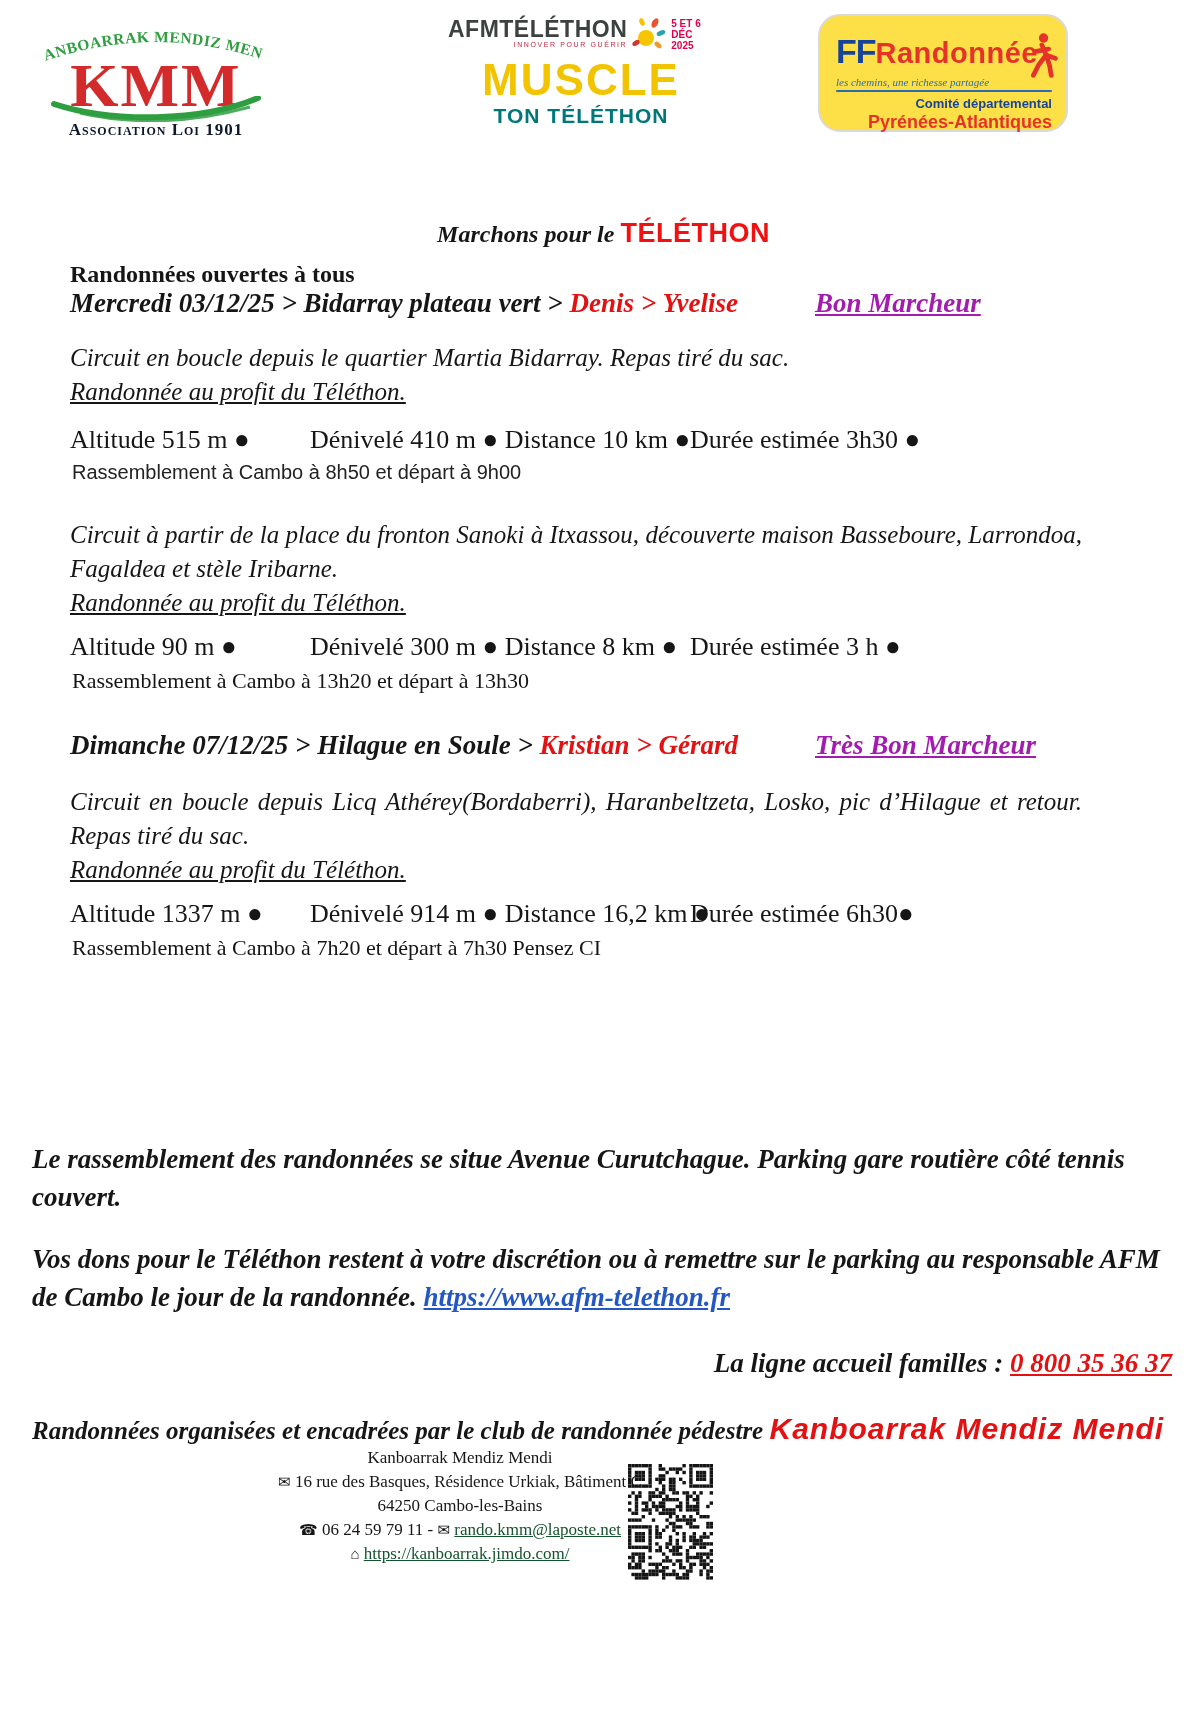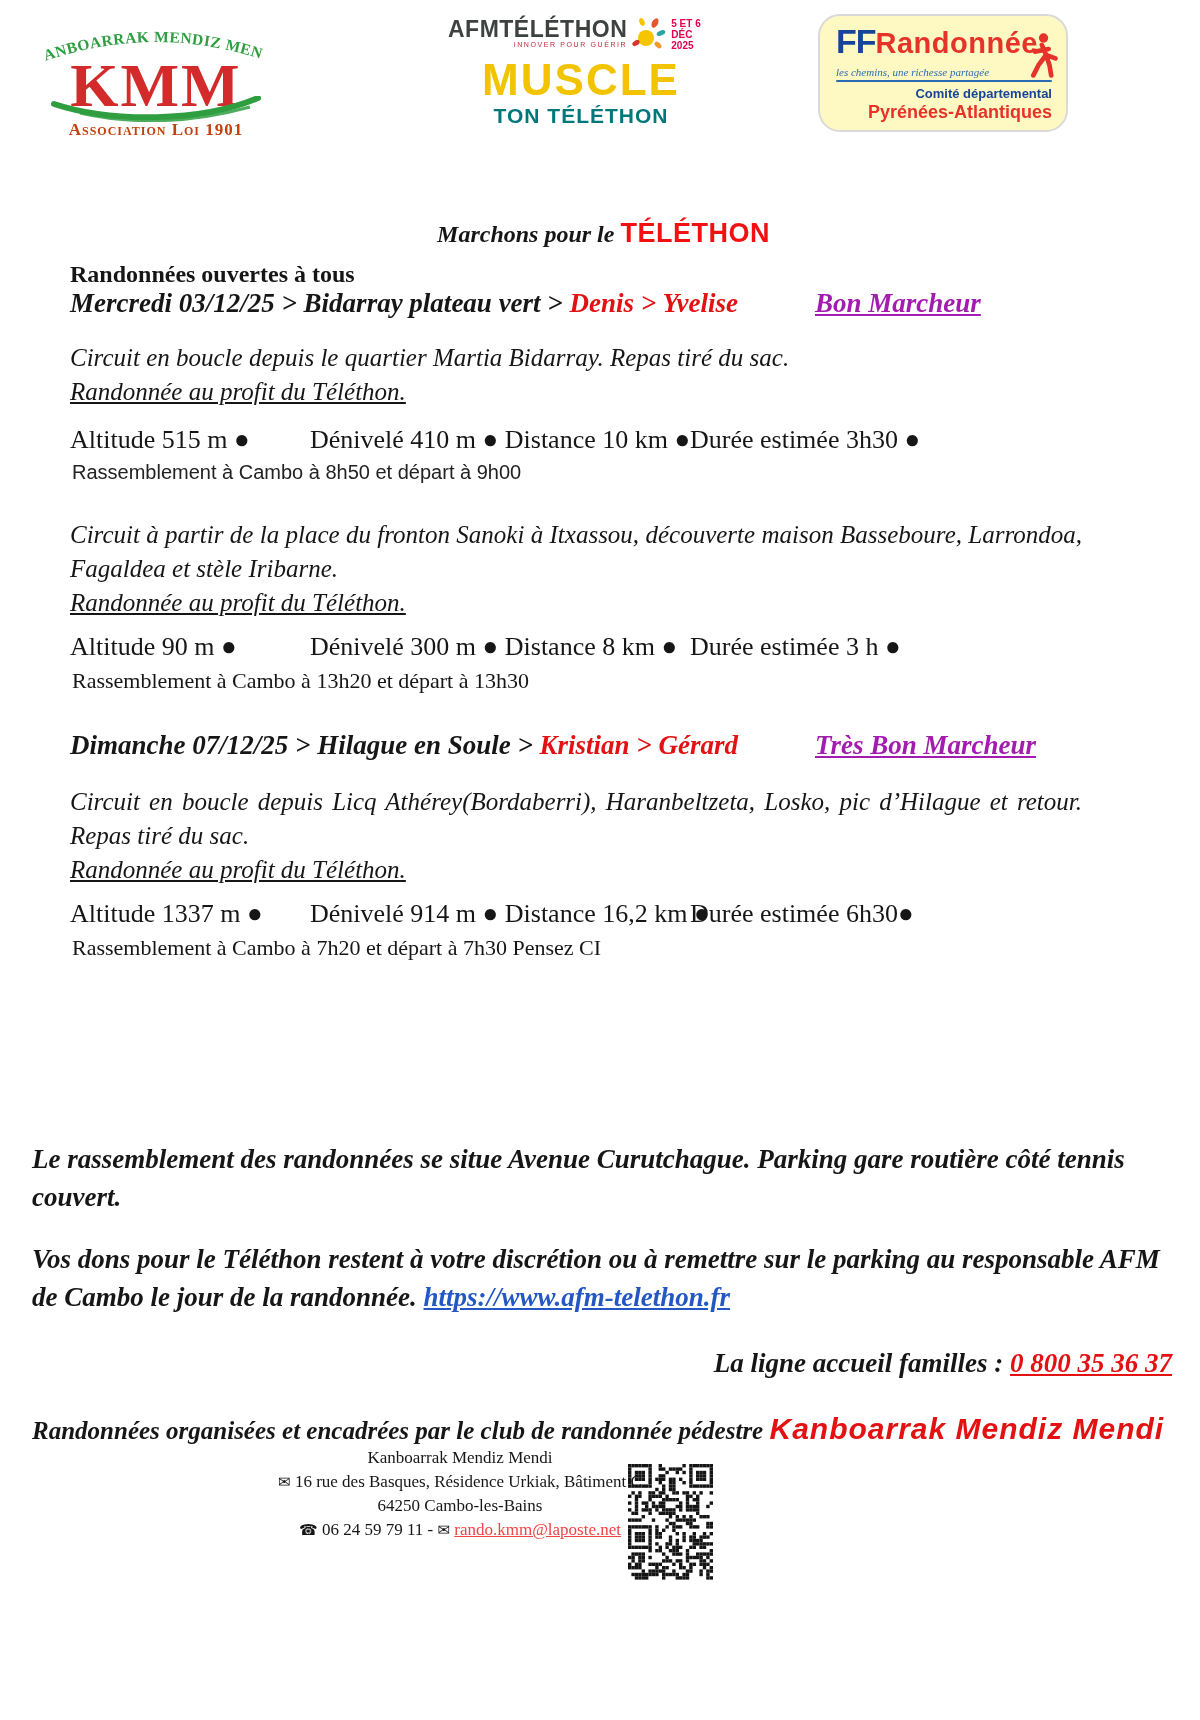--- a/index.html
+++ b/index.html
@@ -23,8 +23,8 @@
            color:#f2c400;letter-spacing:2px;margin-top:2px;}
   .afm-sub{font-family:"Liberation Sans",sans-serif;font-weight:bold;font-size:21px;color:#00787b;letter-spacing:1px;margin-top:2px;}
 
-  .logo-ffr{position:absolute;left:818px;top:14px;width:250px;height:118px;background:#fef9c3;
-            border:2px solid #d9d9d9;border-radius:22px;padding:10px 14px 8px 16px;box-sizing:border-box;}
+  .logo-ffr{position:absolute;left:818px;top:14px;width:250px;height:118px;background:#fde047;
+            border:2px solid #d9d9d9;border-radius:22px;padding:20px 14px 8px 16px;box-sizing:border-box;}
   .ffr-wordmark{font-family:"Liberation Sans",sans-serif;font-weight:bold;line-height:30px;}
   .ffr-ff{font-size:34px;color:#16449b;letter-spacing:-1px;}
   .ffr-name{font-size:29px;color:#e5332a;letter-spacing:0.5px;}

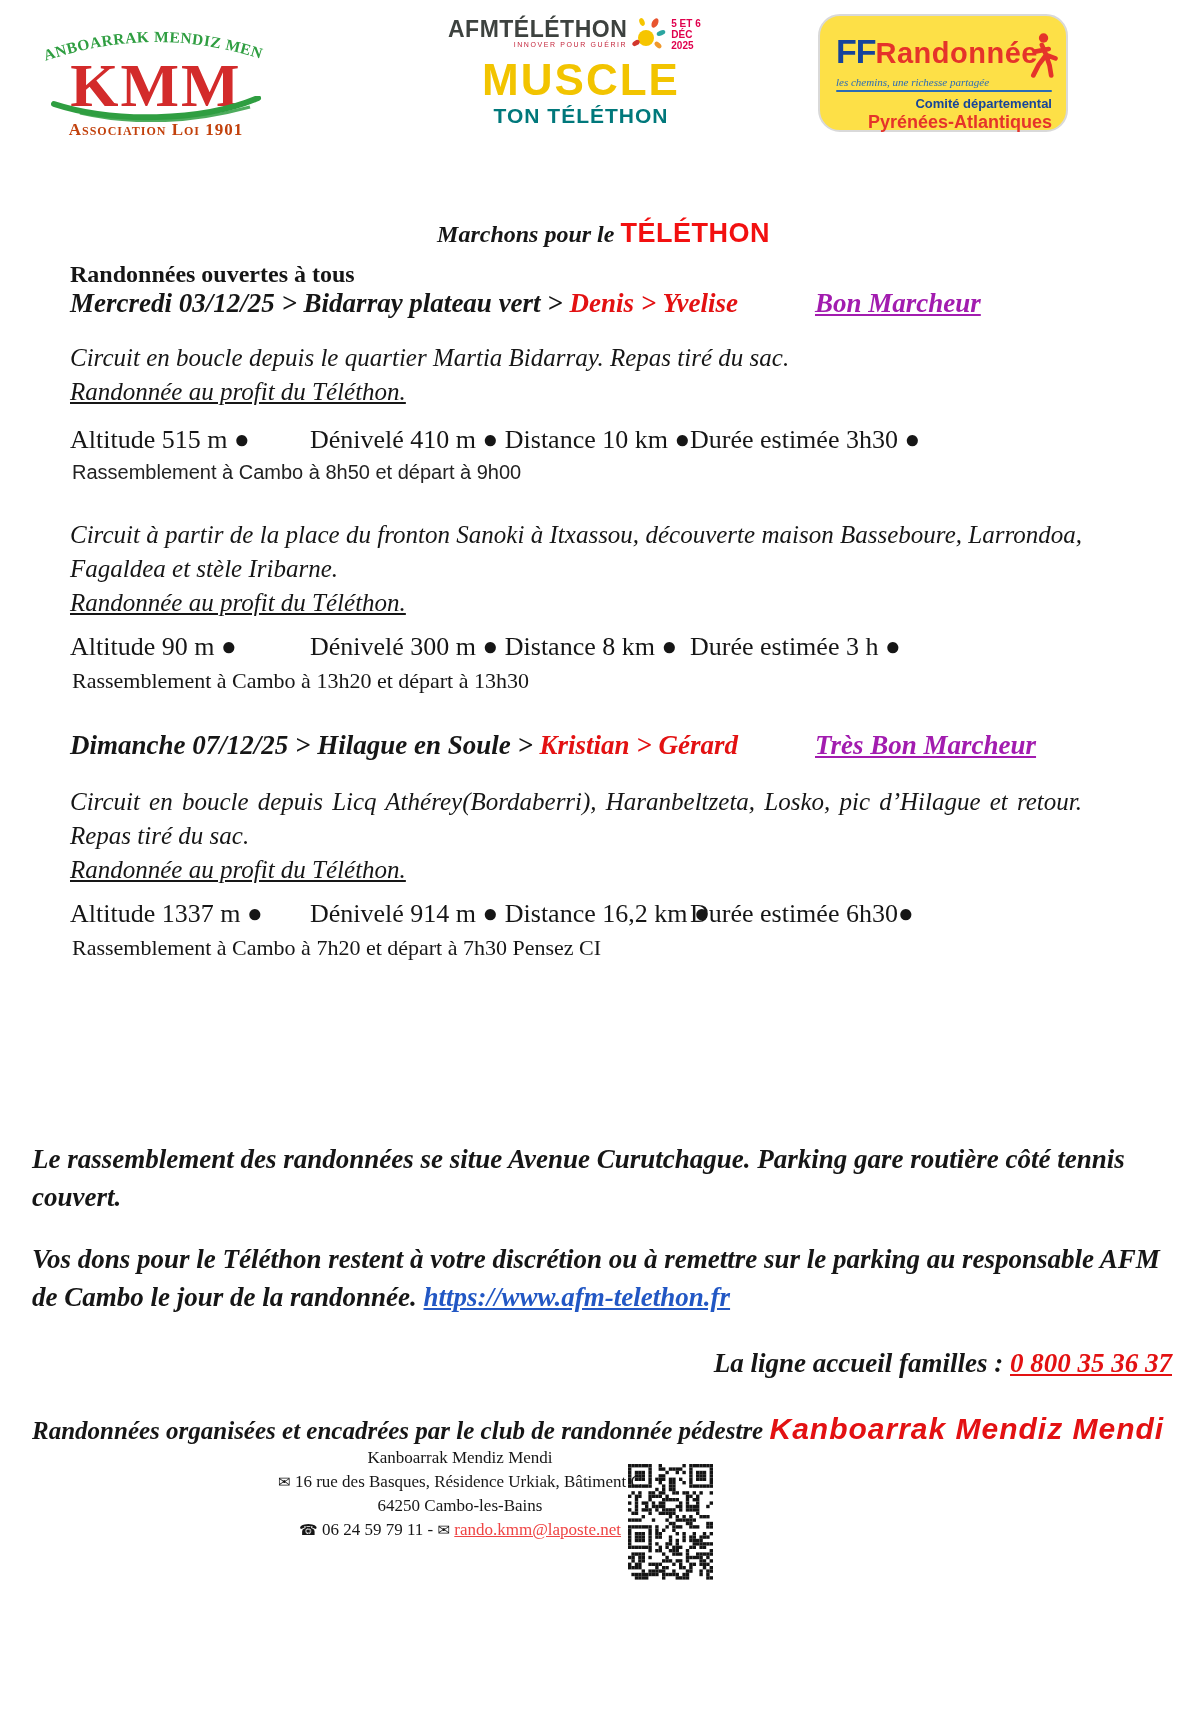--- a/index.html
+++ b/index.html
@@ -11,7 +11,7 @@
   .kmm-monogram{font-family:"Liberation Serif",serif;font-weight:bold;
                 font-size:62px;line-height:50px;color:#d32b2b;letter-spacing:2px;margin-top:-8px;}
   .kmm-swoosh{margin-top:-14px;}
-  .kmm-bottom{font-size:17px;font-weight:bold;color:#c2410c;letter-spacing:1px;margin-top:-6px;font-variant:small-caps;}
+  .kmm-bottom{font-size:17px;font-weight:bold;color:#0f172a;letter-spacing:1px;margin-top:-6px;font-variant:small-caps;}
 
   .logo-afm{position:absolute;left:448px;top:16px;width:266px;text-align:center;}
   .afm-row{display:flex;align-items:flex-start;gap:4px;}

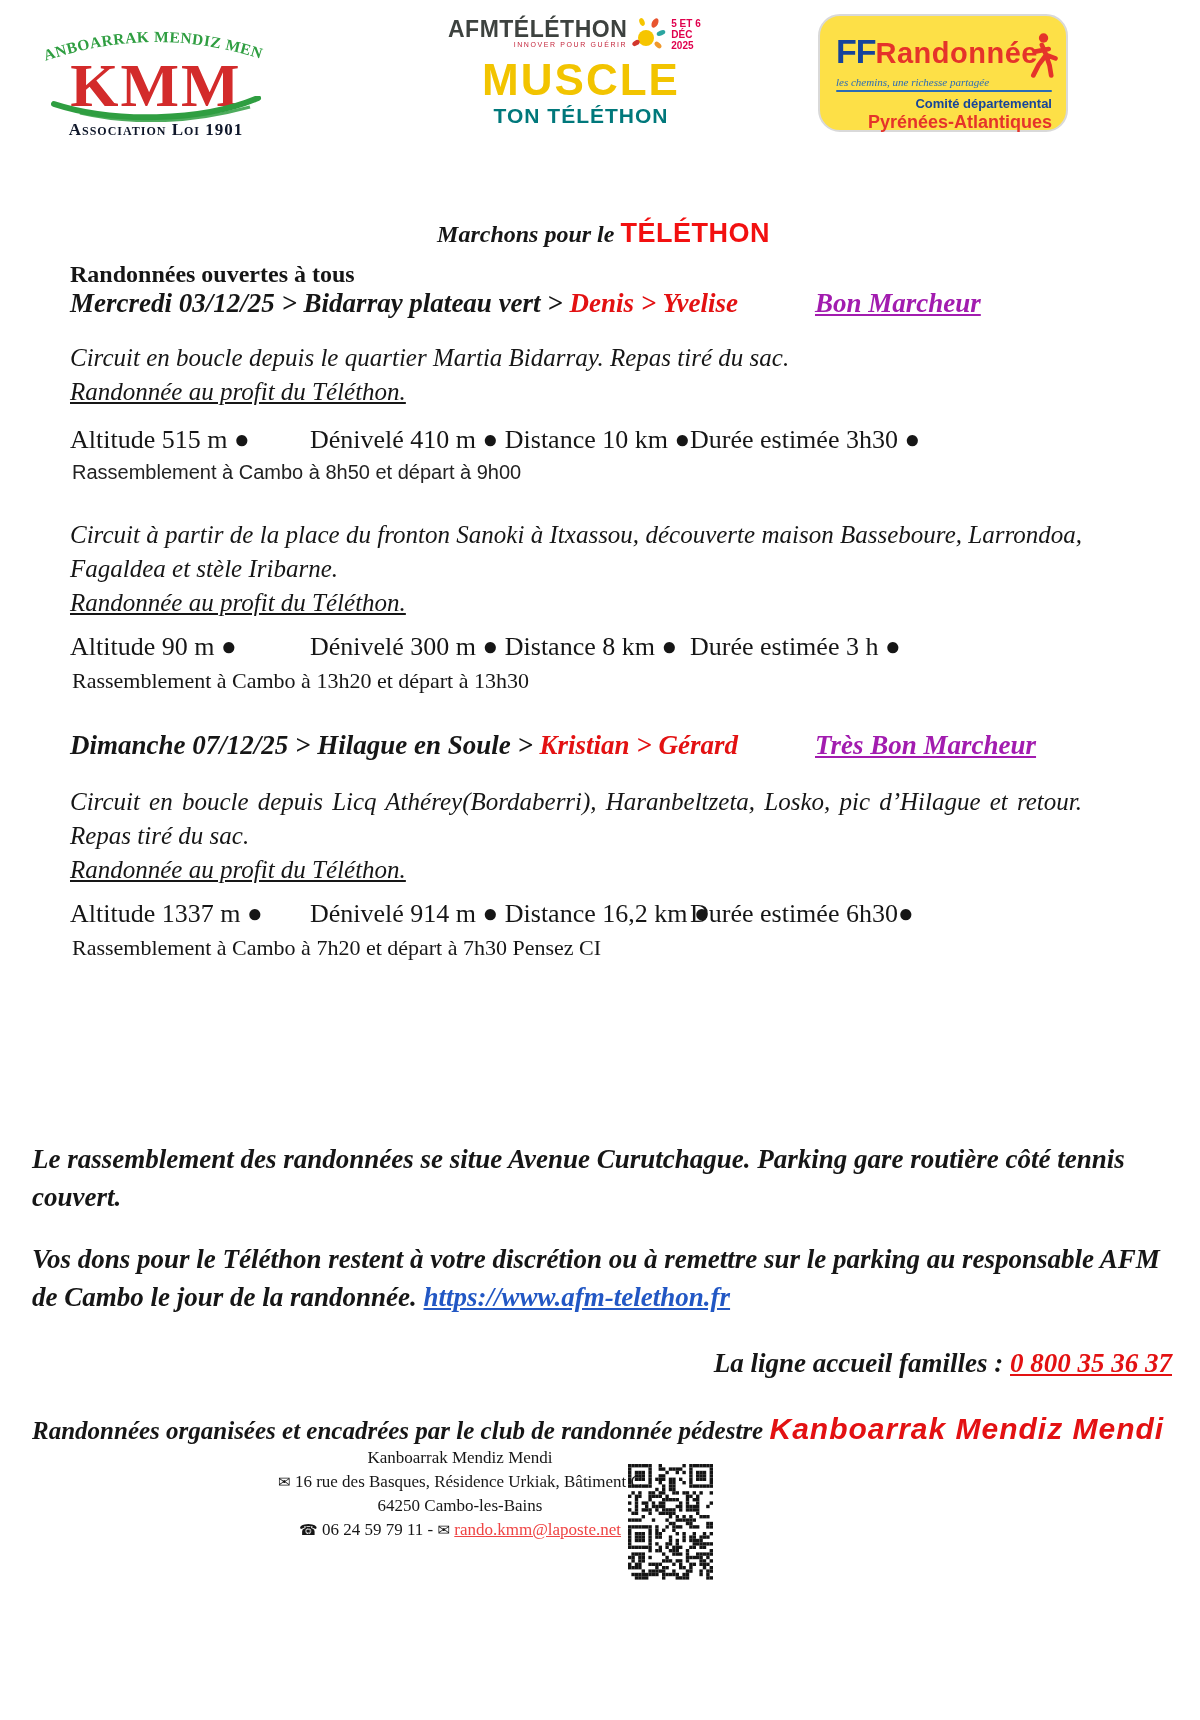--- a/index.html
+++ b/index.html
@@ -70,7 +70,7 @@
   
   .footer-text{position:absolute;left:180px;top:1446px;width:560px;text-align:center;font-size:17px;line-height:24px;}
   .f-icon{font-size:15px;}
-  .f-link{color:#ef4444;}
+  .f-link{color:#14532d;}
   .qr{position:absolute;left:628px;top:1464px;}
 </style>
 </head>

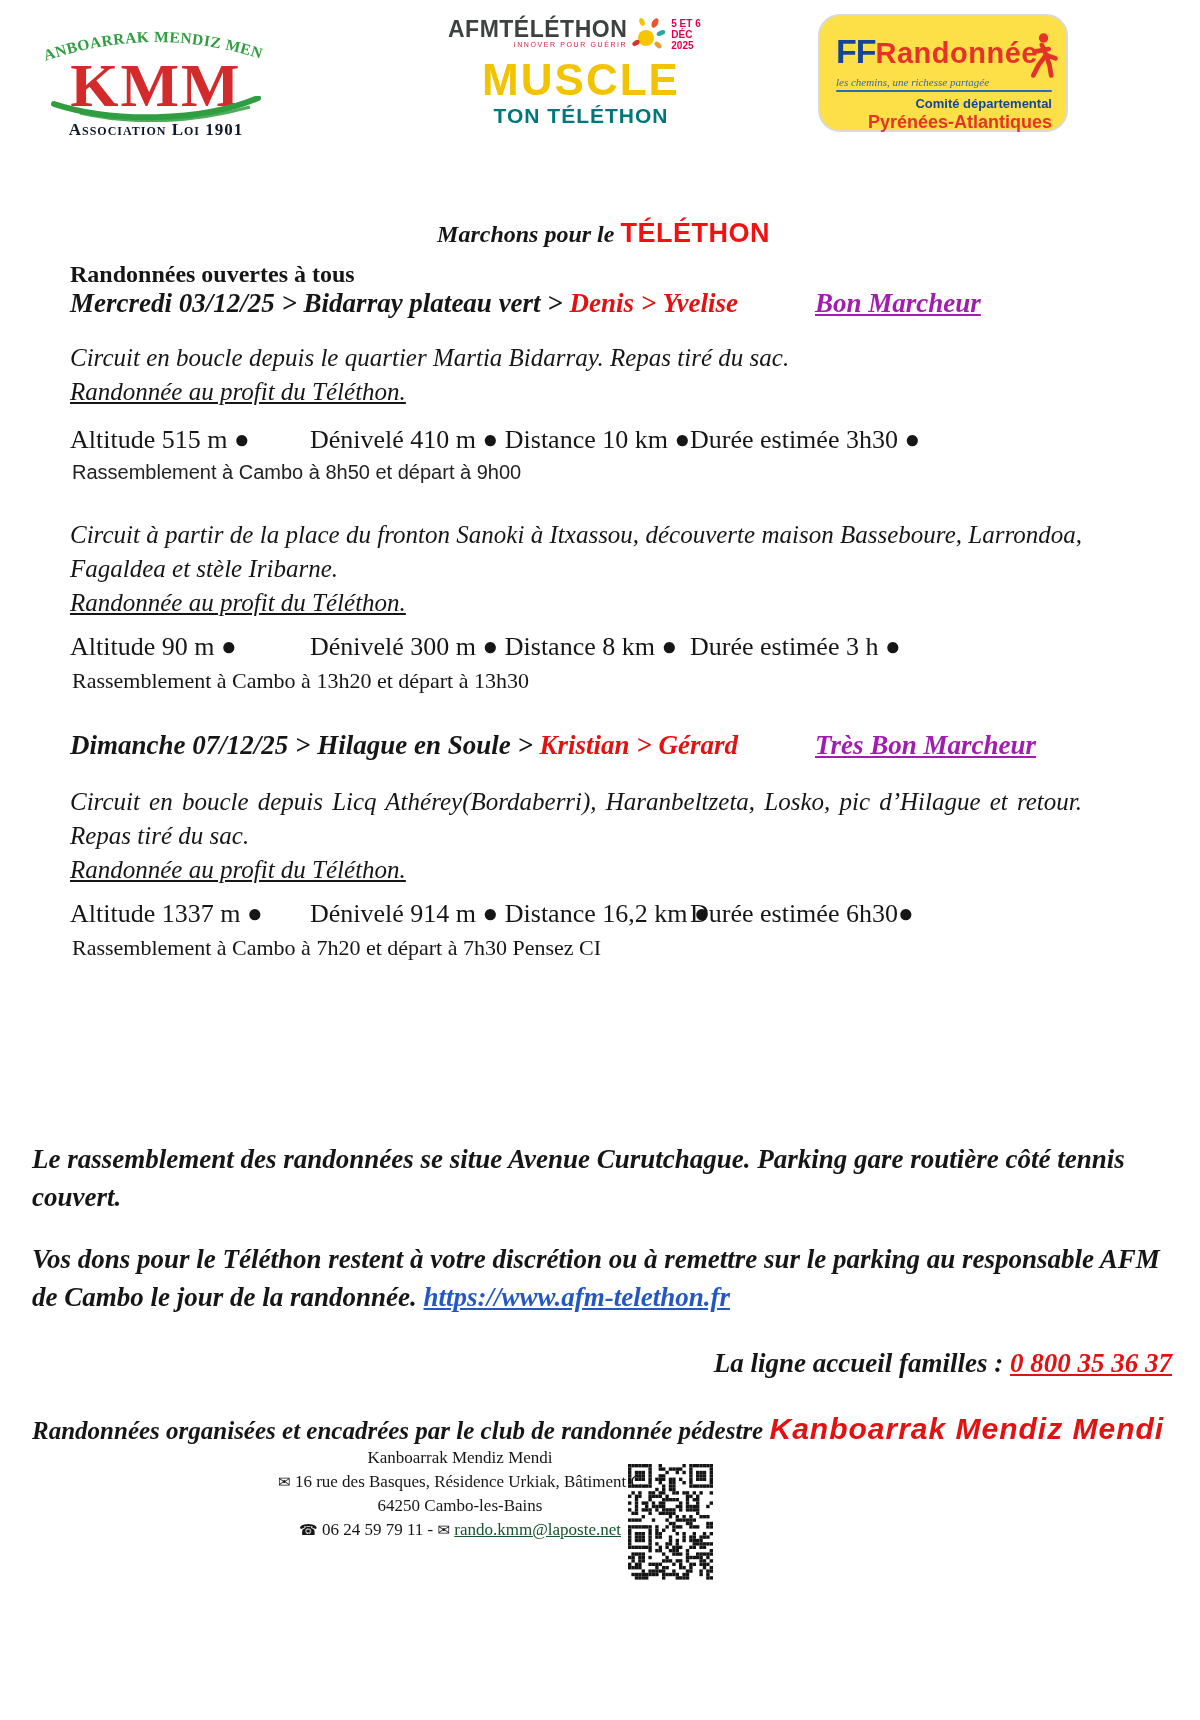--- a/index.html
+++ b/index.html
@@ -204,6 +204,10 @@
       <span class="f-icon">☎</span>
       <span>06 24 59 79 11</span><span> - </span><span class="f-icon">✉</span>
       <a class="f-link" href="#">rando.kmm@laposte.net</a>
+    </div>
+    <div>
+      <span class="f-icon">⌂</span>
+      <a class="f-link" href="#">https://kanboarrak.jimdo.com/</a>
     </div>
   </div>
 

